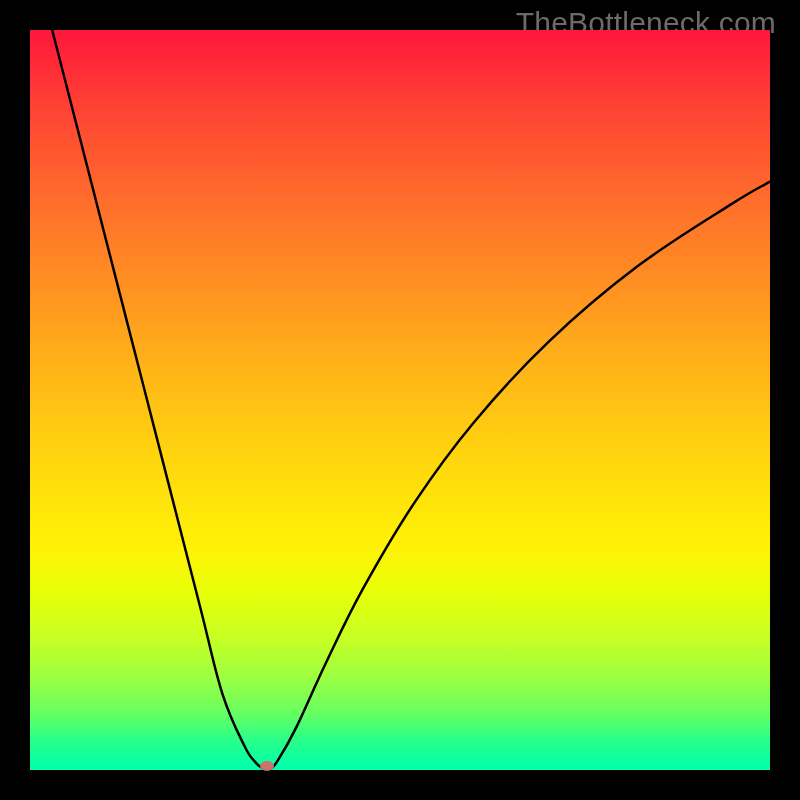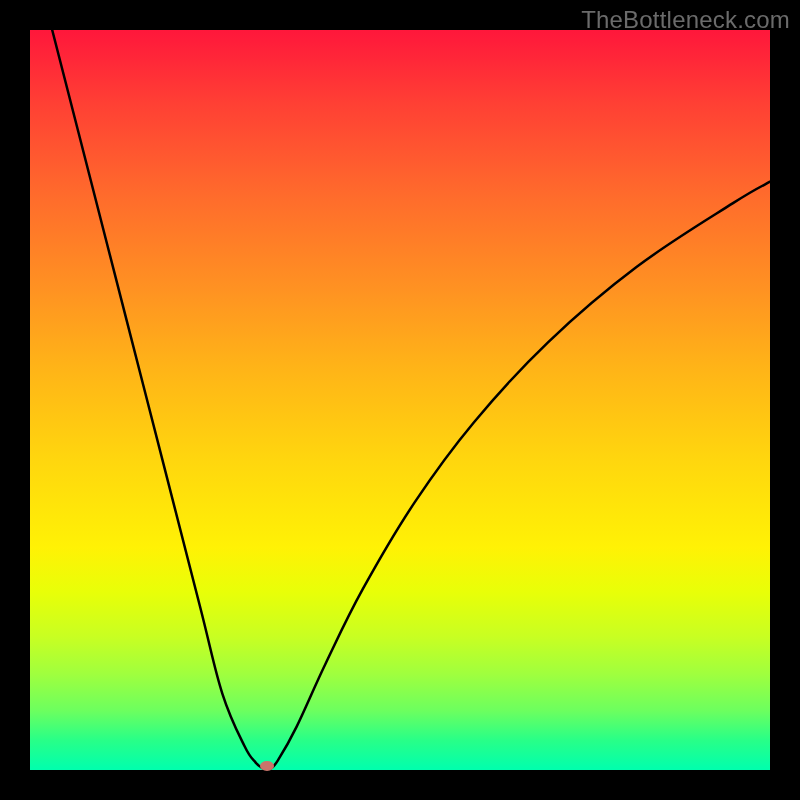--- a/index.html
+++ b/index.html
@@ -35,9 +35,9 @@
   .watermark {
     position: absolute;
     top: 6px;
-    right: 10px;
+    right: 24px;
     font-family: Arial, Helvetica, sans-serif;
-    font-size: 24px;
+    font-size: 30px;
     color: #6b6b6b;
     letter-spacing: 0.2px;
     user-select: none;

